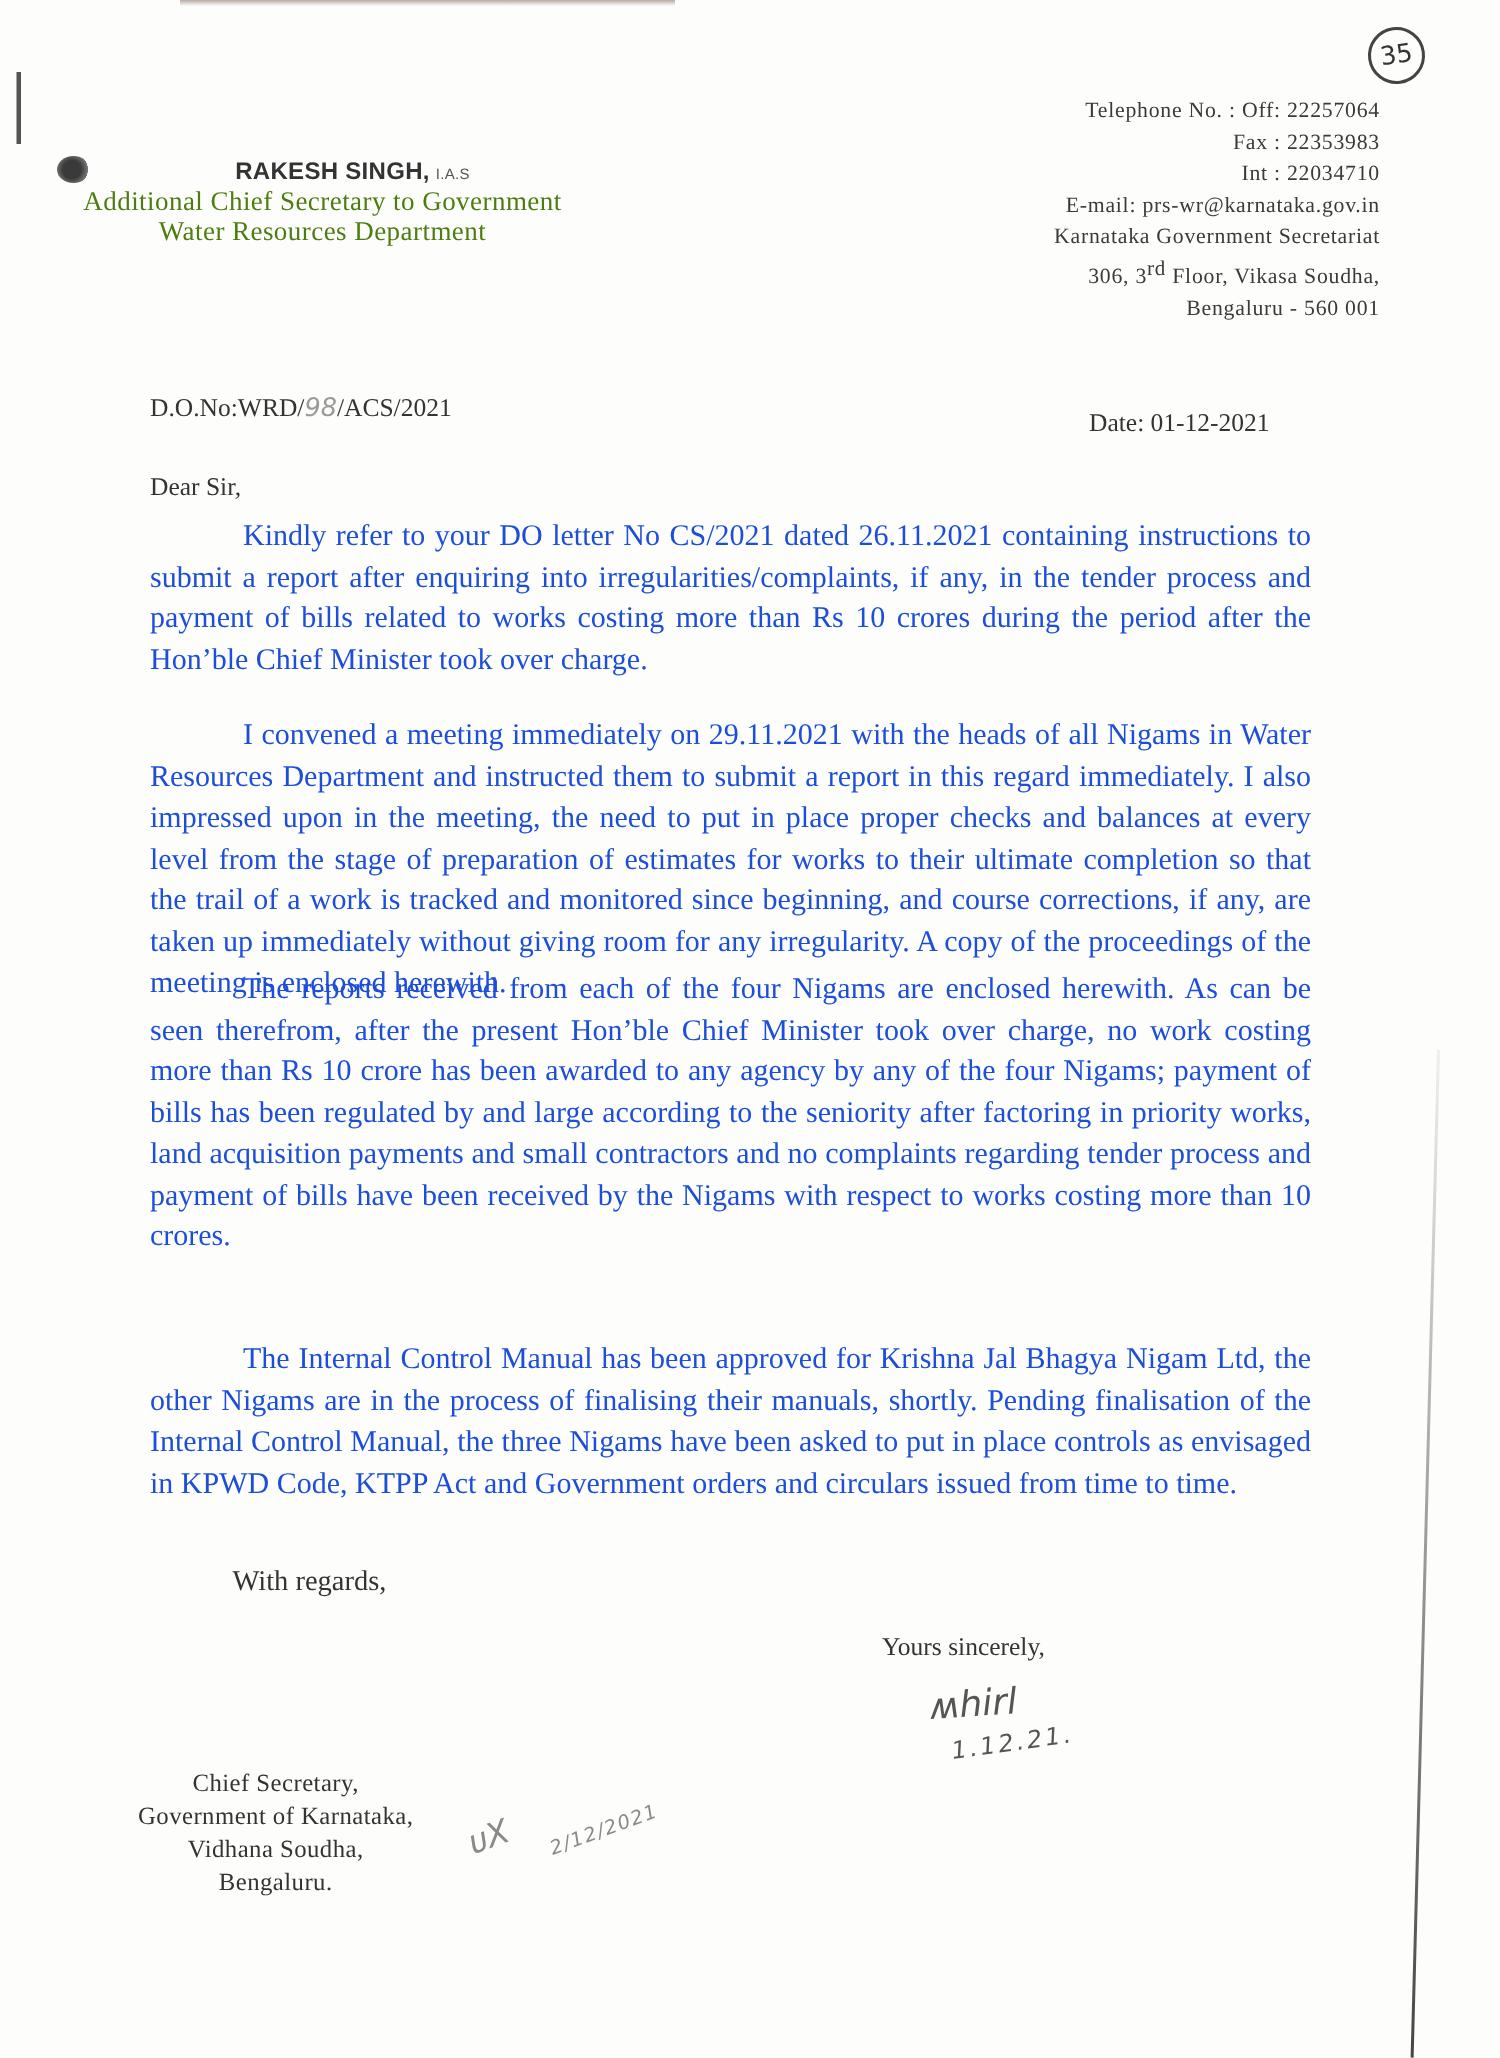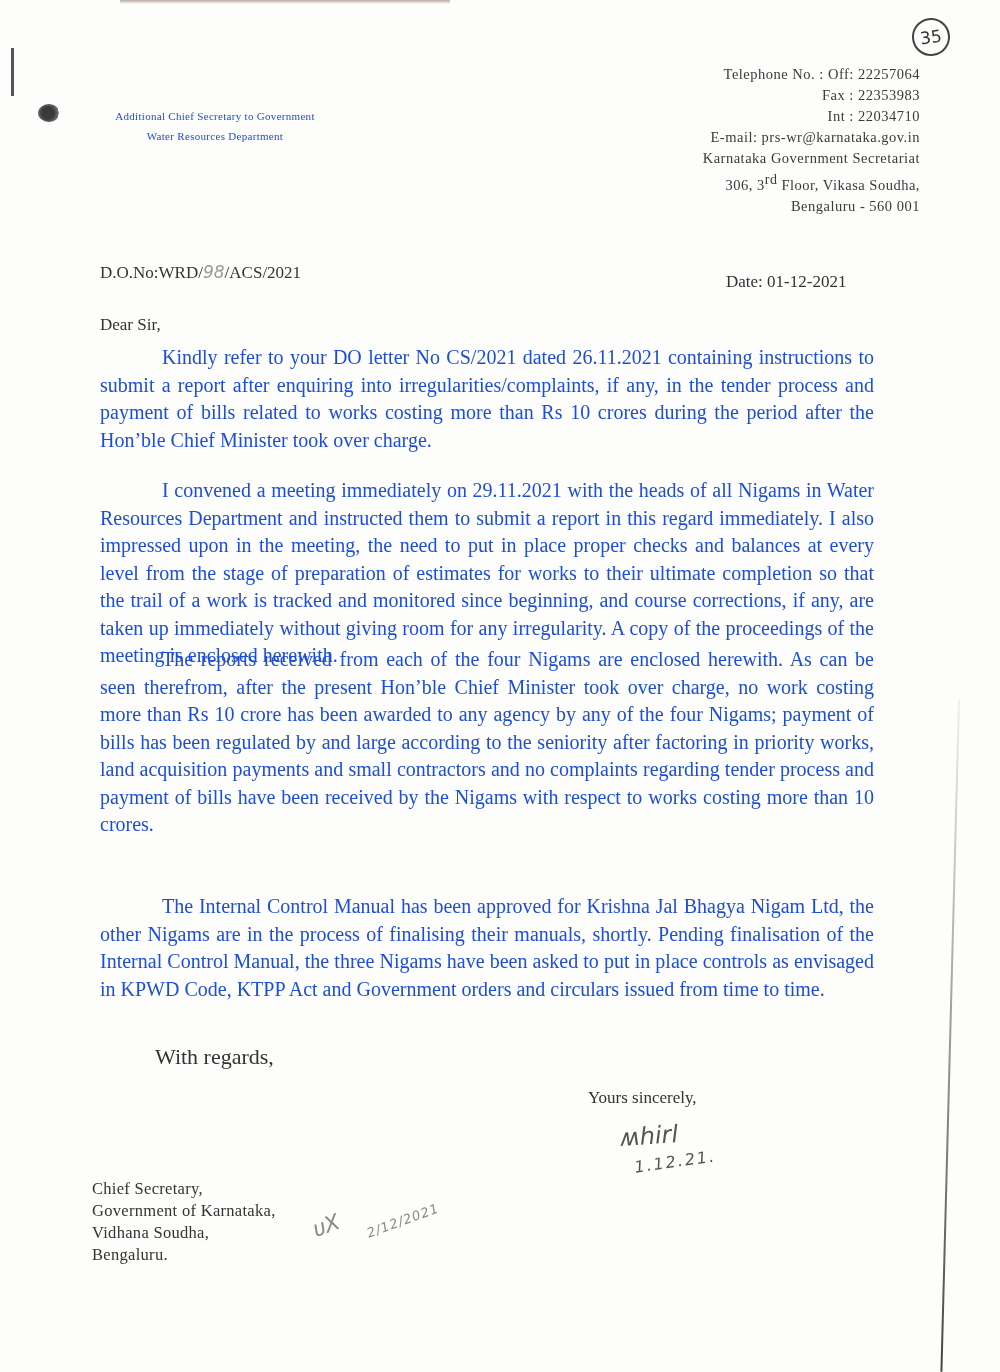--- a/index.html
+++ b/index.html
@@ -97,6 +97,9 @@
 <div class="punch-hole"></div>
 
 <div class="sender">
+  <div class="sender-name">
+    <span>RAKESH SINGH,</span><span class="ias">I.A.S</span>
+  </div>
   <div class="sender-line">Additional Chief Secretary to Government</div>
   <div class="sender-line">Water Resources Department</div>
 </div>

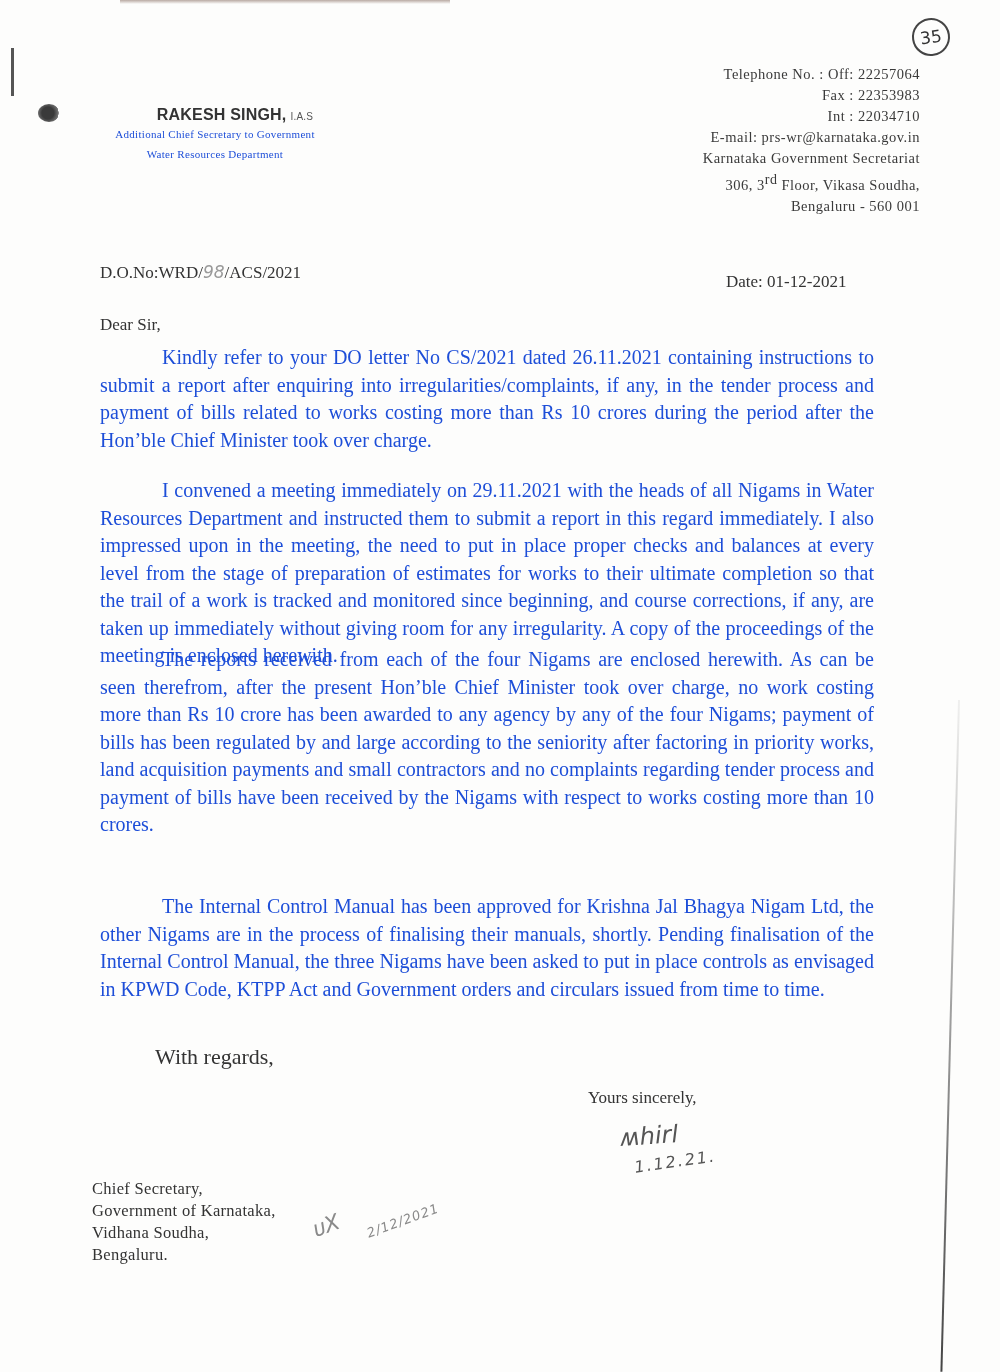--- a/index.html
+++ b/index.html
@@ -34,7 +34,7 @@
     color: #333; padding-left: 40px; letter-spacing: 0.2px;
   }
   .sender-name .ias { font-weight: normal; font-size: 10px; margin-left: 4px; color: #555; }
-  .sender-line { font-size: 11px; color: #1d4ed8; line-height: 20px; letter-spacing: 0.3px; text-align: center; }
+  .sender-line { font-size: 18px; color: #4d7c0f; line-height: 20px; letter-spacing: 0.3px; text-align: center; }
 
   .contact {
     position: absolute; right: 80px; top: 64px; text-align: right;

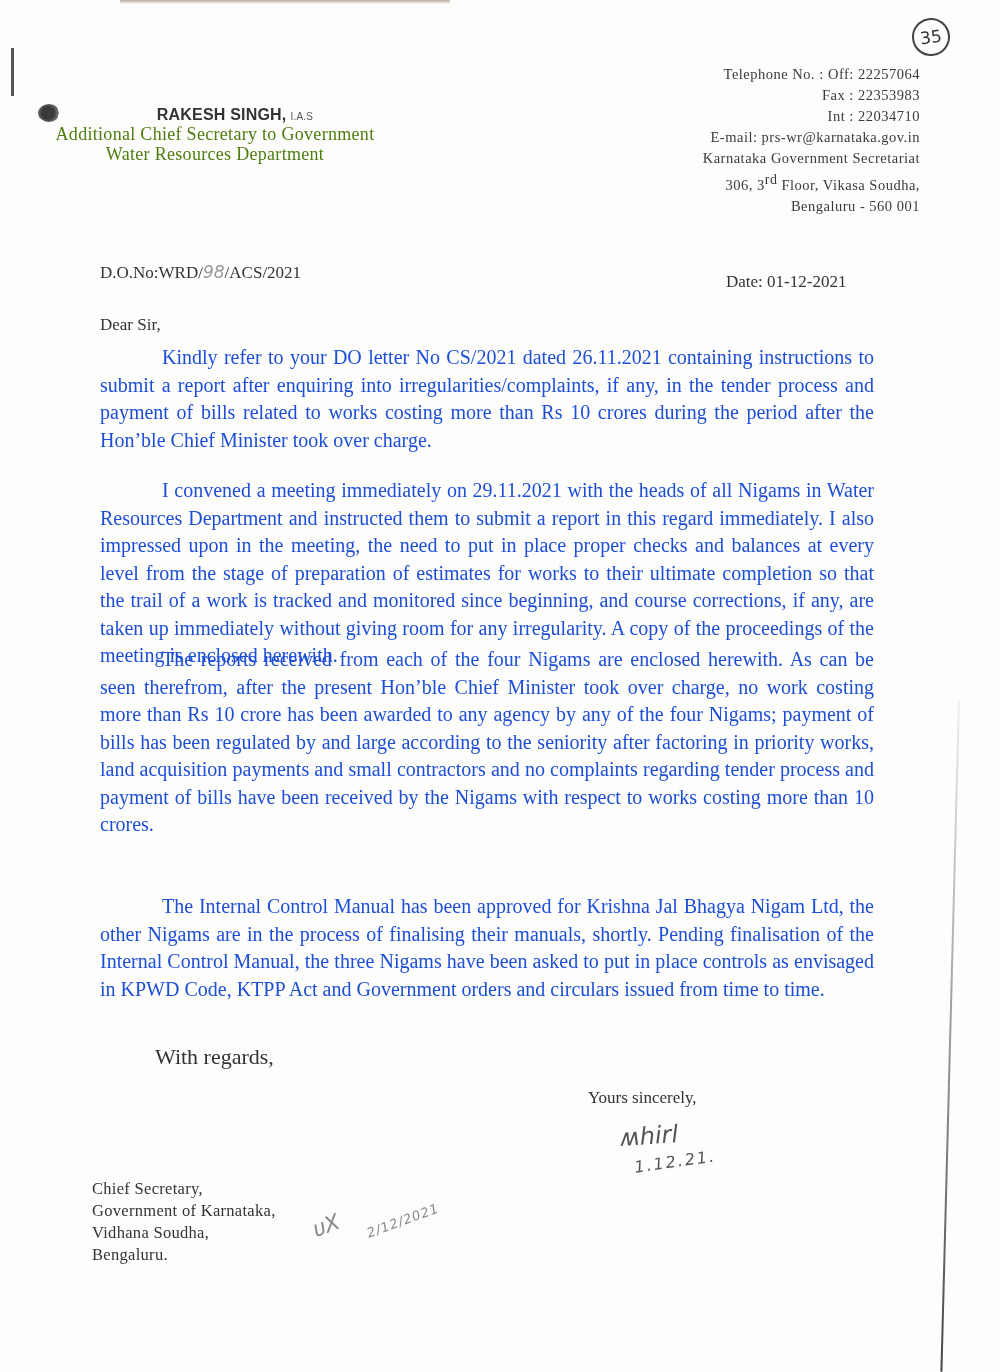--- a/index.html
+++ b/index.html
@@ -58,7 +58,7 @@
   .p3 { top: 646px; }
   .p4 { top: 893px; }
 
-  .closing { position: absolute; left: 155px; top: 1044px; font-size: 22px; color: #333; }
+  .closing { position: absolute; left: 155px; top: 1044px; font-size: 19px; color: #333; }
   .yours { position: absolute; left: 588px; top: 1088px; font-size: 17px; color: #333; }
 
   .signature {

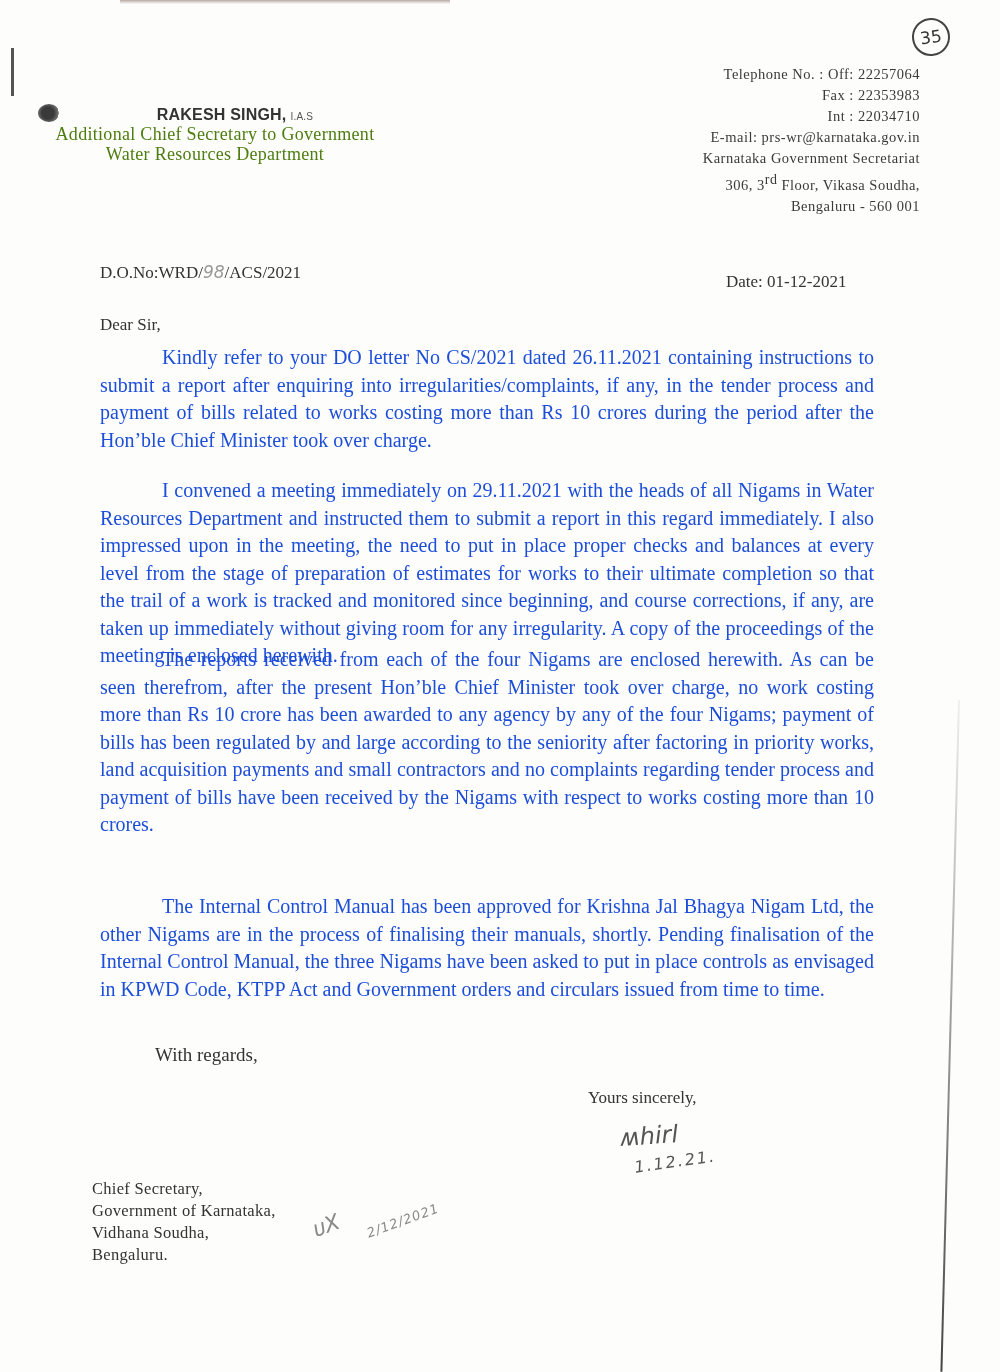--- a/index.html
+++ b/index.html
@@ -70,7 +70,7 @@
 
   .recipient {
     position: absolute; left: 92px; top: 1178px;
-    font-size: 16.5px; line-height: 22px; color: #333; letter-spacing: 0.3px;
+    font-size: 16.5px; line-height: 22px; color: #333; letter-spacing: 0.3px; text-align: center;
   }
 
   .initials {

